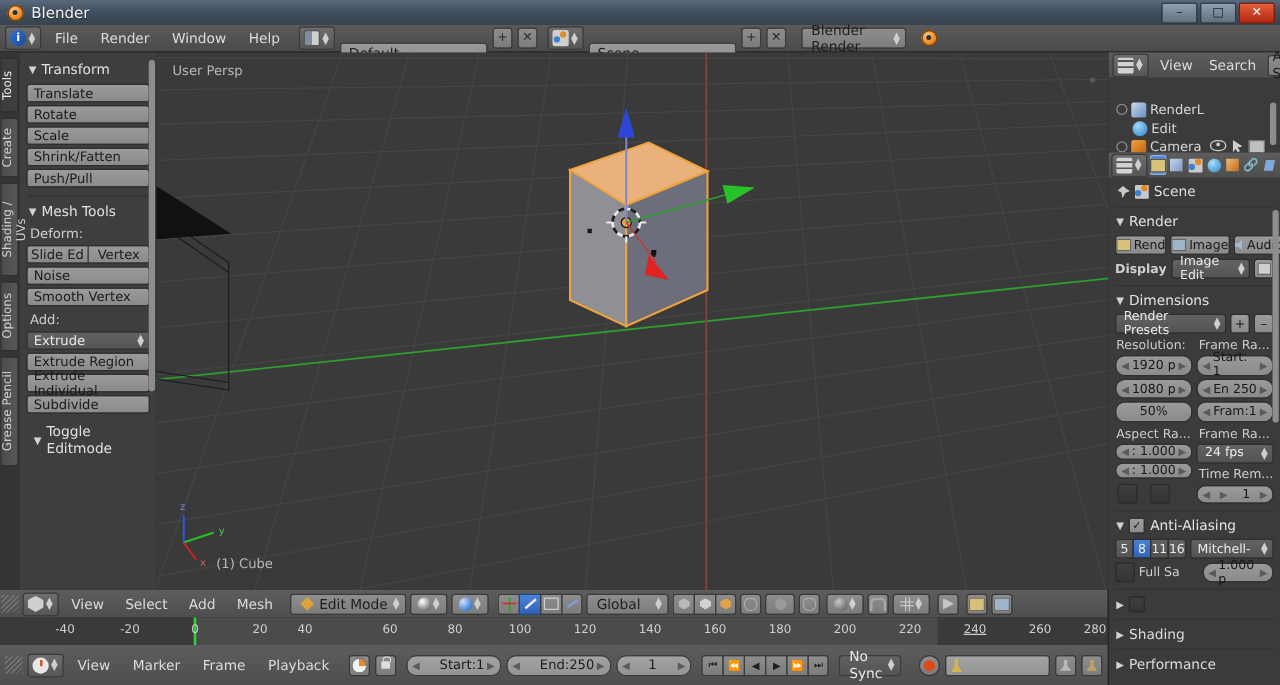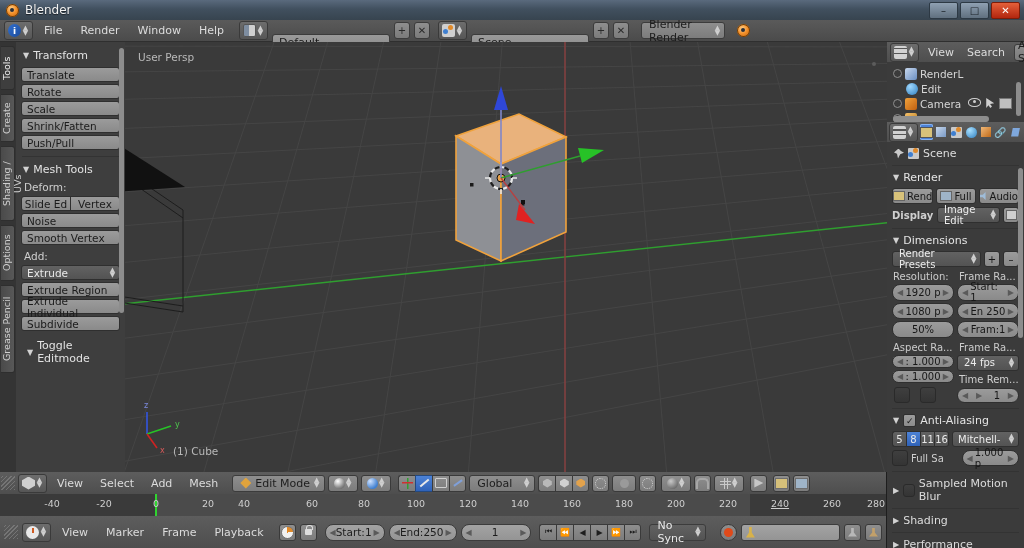--- a/index.html
+++ b/index.html
@@ -538,7 +538,7 @@
       <div class="ddown" style="width:32px;padding:0 3px;">All Sc</div>
     </div>
 
-    <div style="position:relative;padding-top:4px;">
+    <div style="position:relative;padding-top:18px;">
       <div class="ol-row">
         <span class="dot-expand"></span>
         <span class="oicon" style="background:linear-gradient(135deg,#c8d8ee,#6a8fc2);"></span>

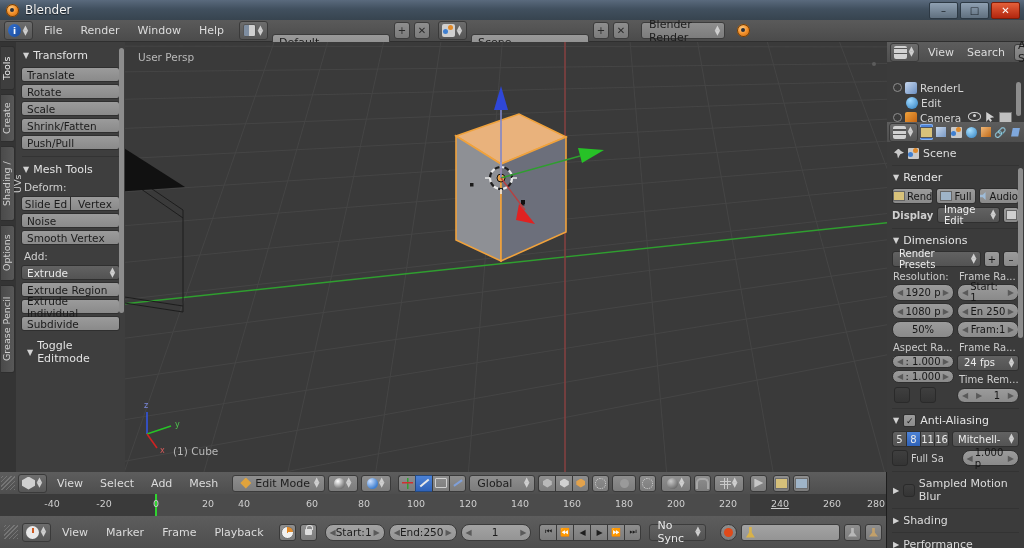--- a/index.html
+++ b/index.html
@@ -625,7 +625,7 @@
         </div>
         <div class="pbtn">
           <span style="width:10px;height:8px;background:#9fb4c8;border:1px solid #666;"></span>
-          <span>Full</span>
+          <span>Image</span>
         </div>
         <div class="pbtn">
           <span style="width:8px;height:8px;background:#9fbcd8;clip-path:polygon(0 33%,40% 33%,75% 0,75% 100%,40% 67%,0 67%);"></span>

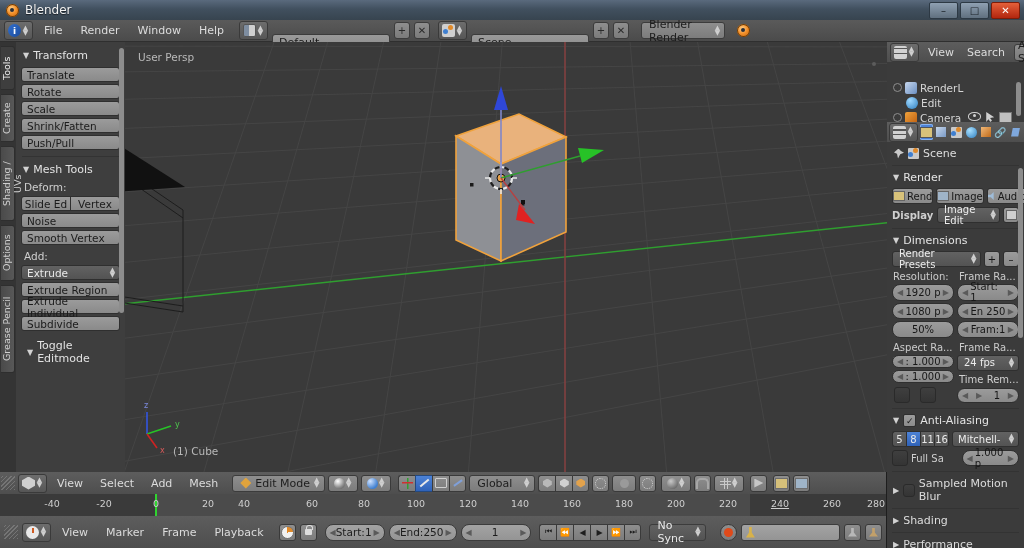--- a/index.html
+++ b/index.html
@@ -762,7 +762,6 @@
       <div class="psec closed">
         <span class="tri">▶</span>
         <span class="circ-btn" style="border-radius:3px;width:11px;height:11px;"></span>
-        <span>Sampled Motion Blur</span>
       </div>
       <div class="hline"></div>
       <div class="psec closed">

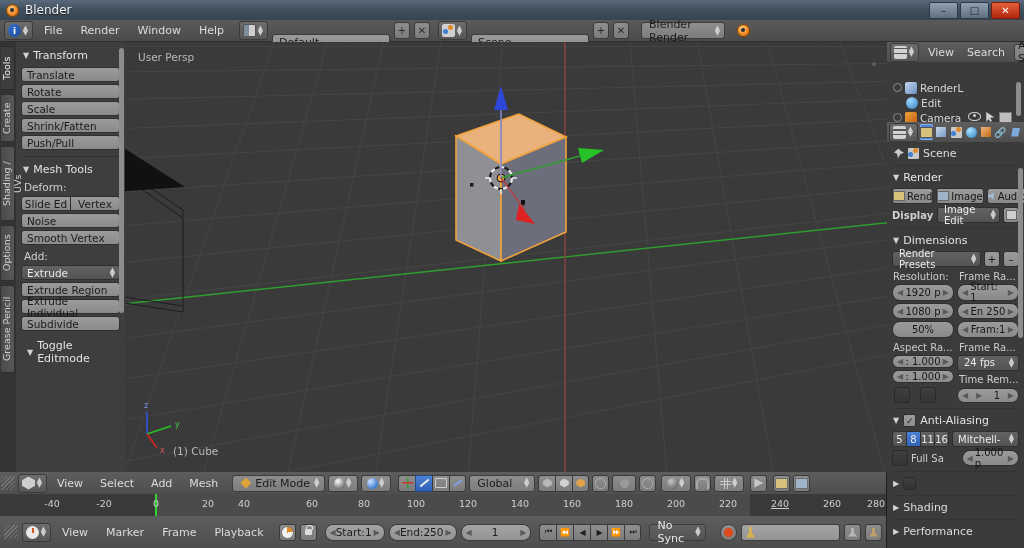--- a/index.html
+++ b/index.html
@@ -90,7 +90,7 @@
   .num-field{height:17px;border-radius:8px;background:linear-gradient(to bottom,#a3a3a3,#949494);
     border:1px solid #3c3c3c;display:flex;align-items:center;justify-content:space-between;padding:0 4px;
     color:#1c1c1c;font-size:10.5px;box-sizing:border-box;}
-  .num-field .lbl{padding-left:0;}
+  .num-field .lbl{padding-left:16px;}
   .num-field .val{padding-right:2px;}
   .chev{font-size:8px;color:#5a5a5a;}
 

